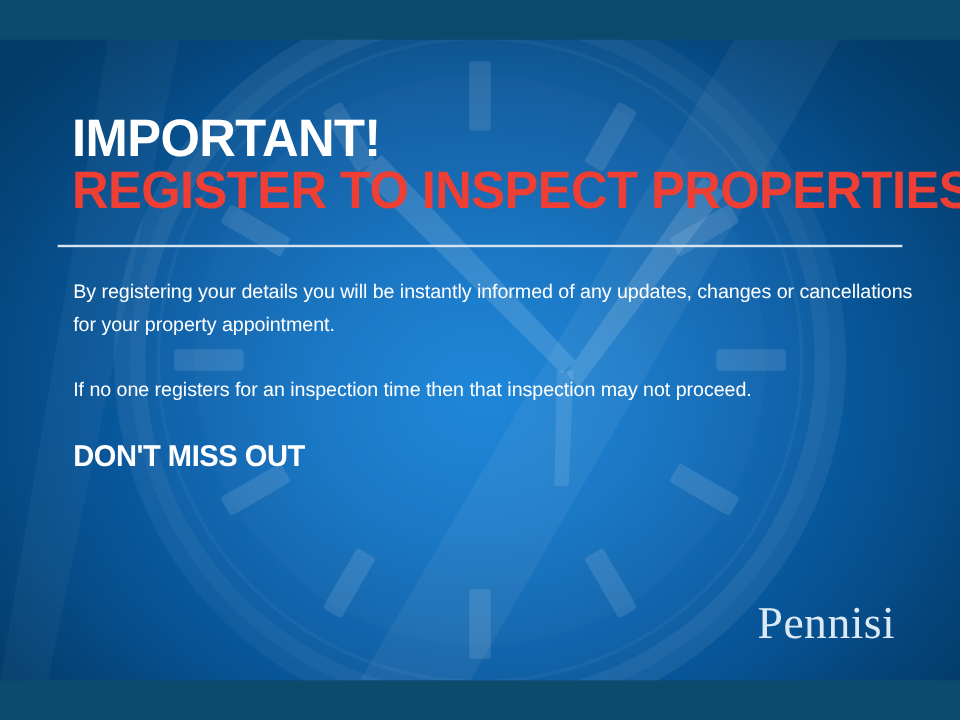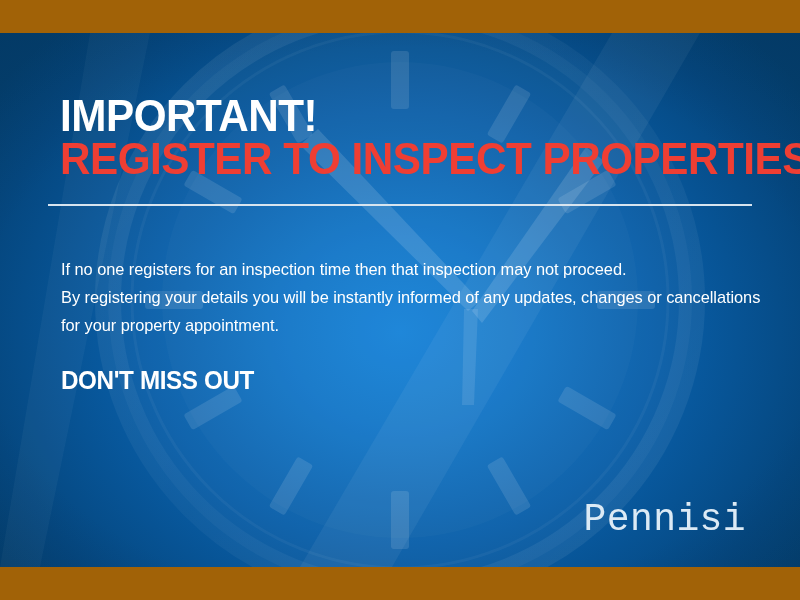--- a/index.html
+++ b/index.html
@@ -17,7 +17,7 @@
     position: relative;
     width: 800px;
     height: 600px;
-    background: #a16207;
+    background: #0c4a6e;
   }
 
   

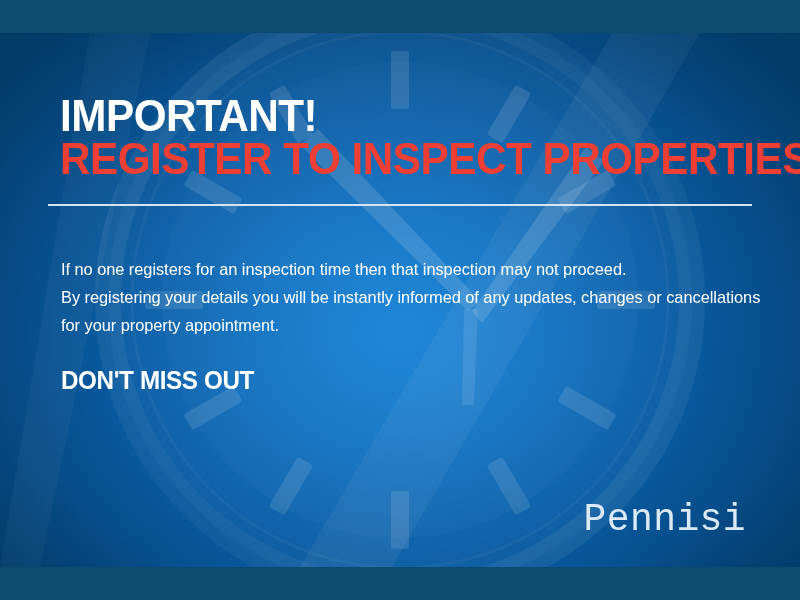--- a/index.html
+++ b/index.html
@@ -227,9 +227,9 @@
       <div class="rule"></div>
 
       <div class="body-block">
+        <div class="para">By registering your details you will be instantly informed of any updates, changes or cancellations for your property appointment.</div>
+
         <div class="para para-gap">If no one registers for an inspection time then that inspection may not proceed.</div>
-
-        <div class="para">By registering your details you will be instantly informed of any updates, changes or cancellations for your property appointment.</div>
 
         <div class="subhead">DON'T MISS OUT</div>
 

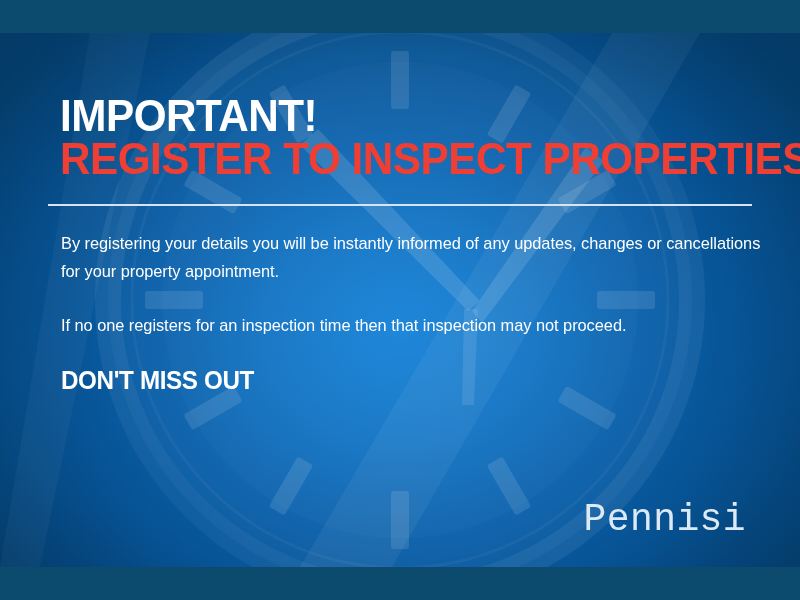--- a/index.html
+++ b/index.html
@@ -133,7 +133,7 @@
     position: absolute;
     right: 54px;
     bottom: 28px;
-    font-family: Liberation Mono, monospace;
+    font-family: Liberation Serif, serif;
     font-size: 38px;
     font-weight: 400;
     color: #dceaf5;

